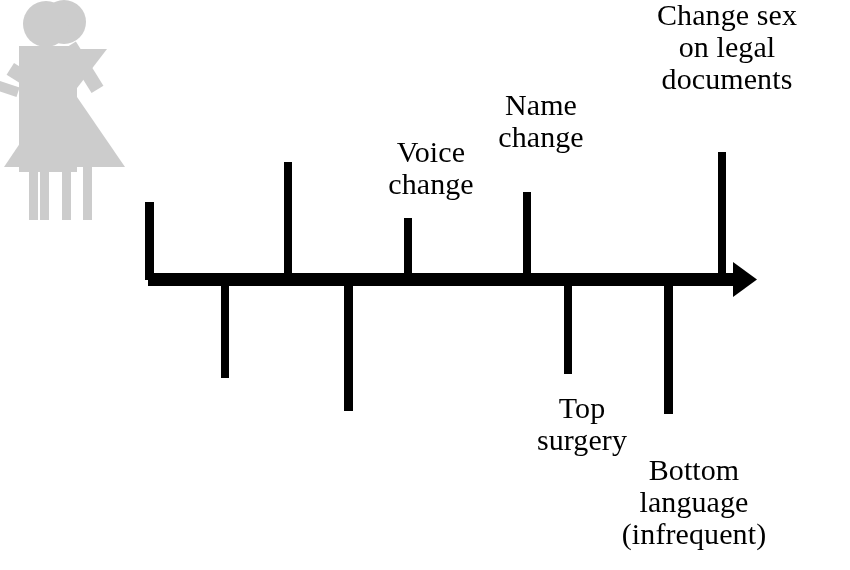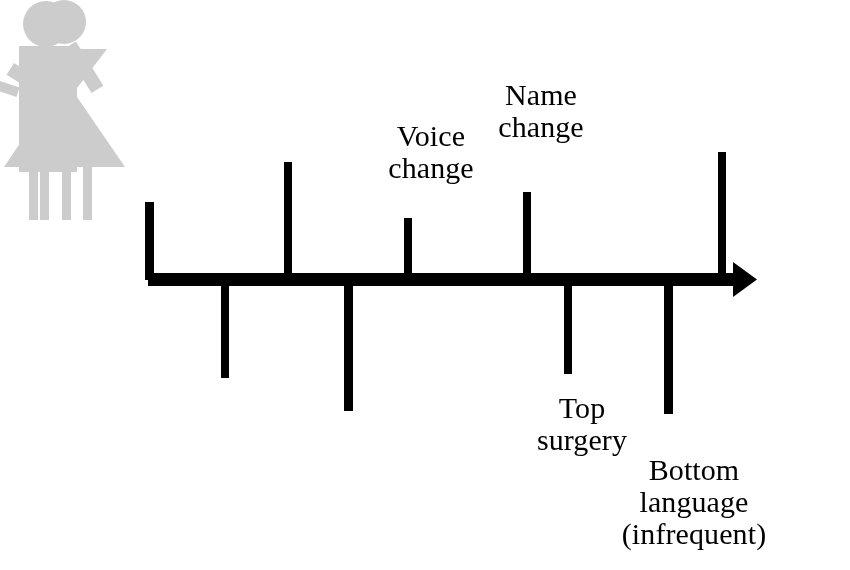--- a/index.html
+++ b/index.html
@@ -113,6 +113,9 @@
   <div class="label" id="label-name-change">Name
 change</div>
 
+  <div class="label" id="label-change-sex">Change sex
+on legal
+documents</div>
 
 
 

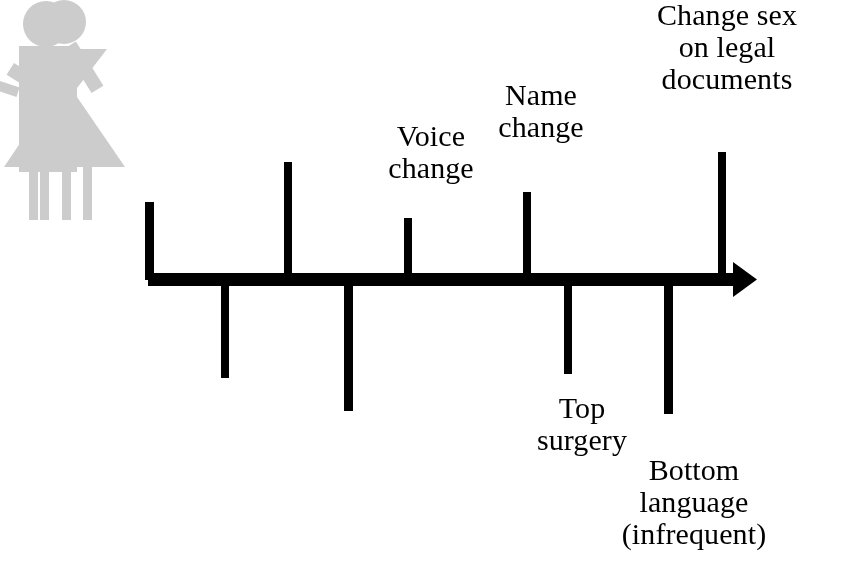--- a/index.html
+++ b/index.html
@@ -48,7 +48,7 @@
   #label-coming-out        { left: 104px;  top: 107px; width: 132px; }
   #label-male-hormone      { left: 239px;  top: 62px;  width: 148px; }
   #label-voice-change      { left: 374px;  top: 120px; width: 114px; }
-  #label-name-change       { left: 485px;  top: 79px;  width: 112px; }
+  #label-name-change       { left: 485px;  top: 89px;  width: 112px; }
   #label-change-sex        { left: 638px;  top: -1px;  width: 178px; }
 
   #label-counseling        { left: 140px;  top: 371px; width: 172px; }

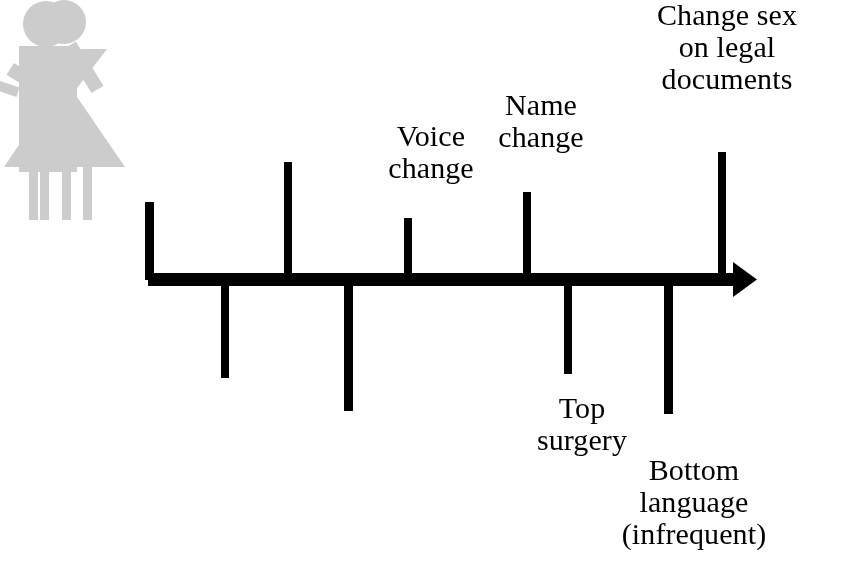--- a/index.html
+++ b/index.html
@@ -47,7 +47,7 @@
 
   #label-coming-out        { left: 104px;  top: 107px; width: 132px; }
   #label-male-hormone      { left: 239px;  top: 62px;  width: 148px; }
-  #label-voice-change      { left: 374px;  top: 120px; width: 114px; }
+  #label-voice-change      { left: 374px;  top: 136px; width: 114px; }
   #label-name-change       { left: 485px;  top: 89px;  width: 112px; }
   #label-change-sex        { left: 638px;  top: -1px;  width: 178px; }
 

